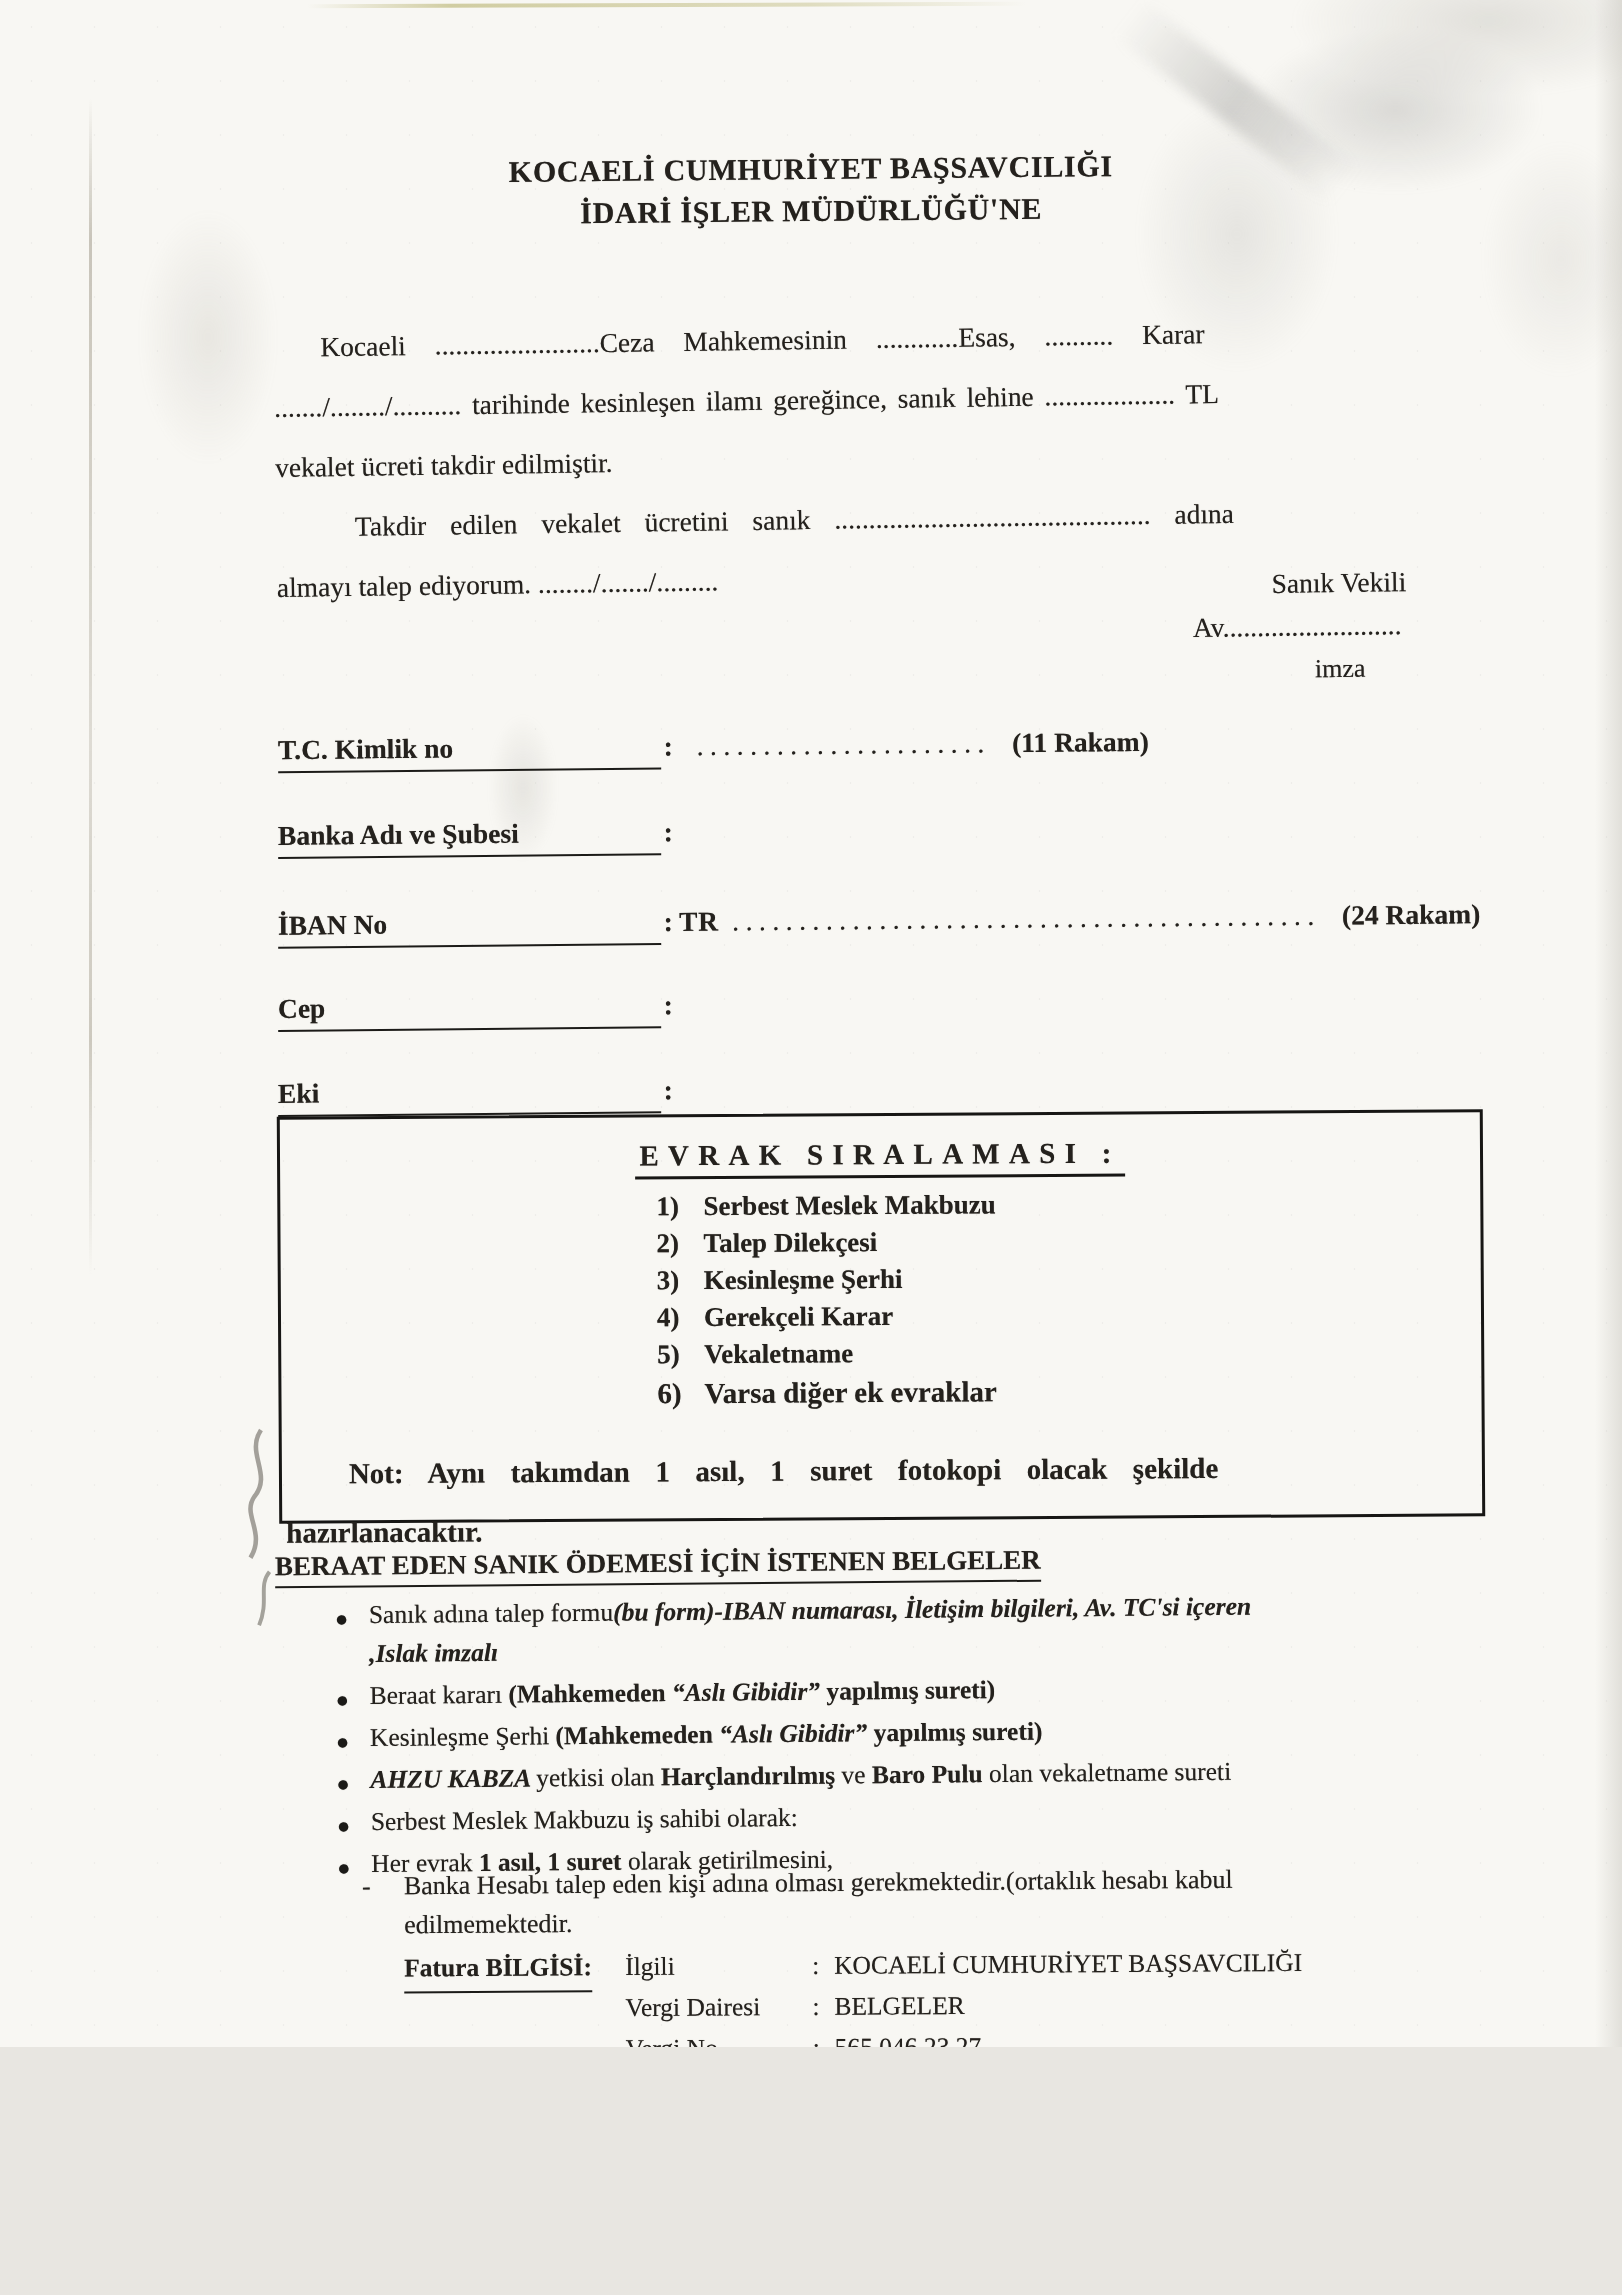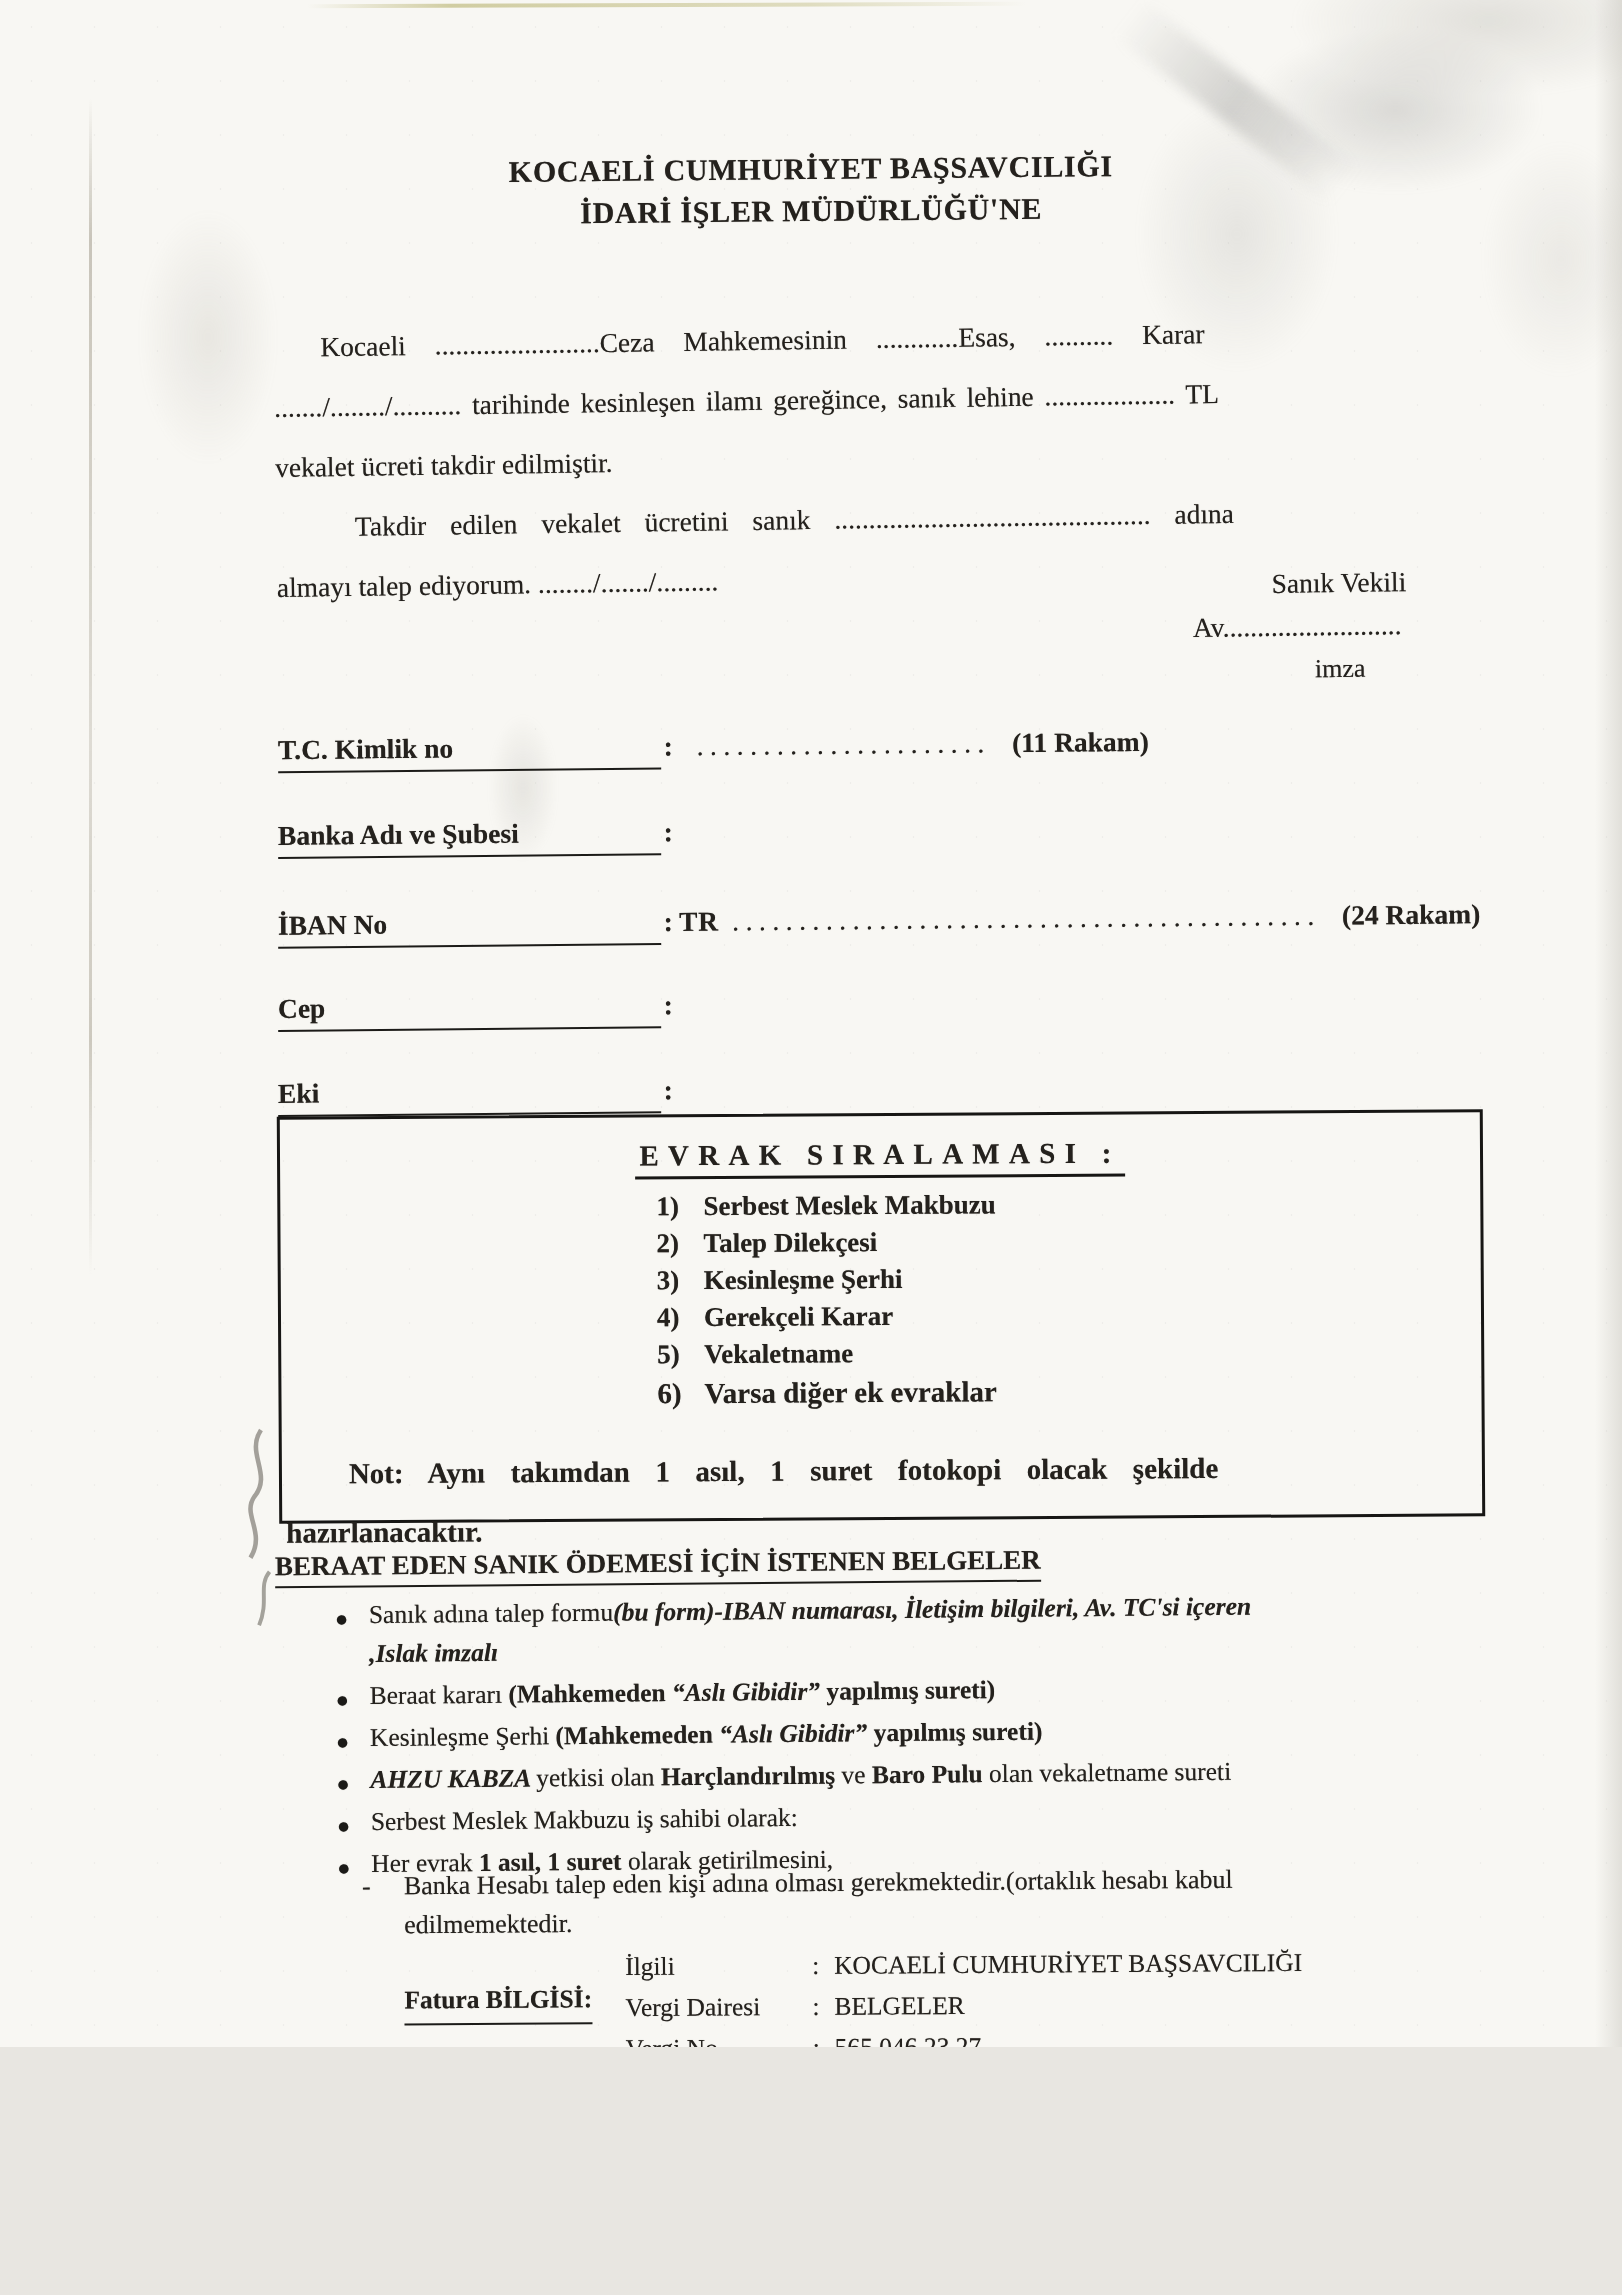--- a/index.html
+++ b/index.html
@@ -139,7 +139,7 @@
   .fatura{position:absolute;left:404px;top:1944px;width:1112px;font-size:25.5px;line-height:41px;transform:rotate(-.35deg);}
   .fatura-label{
     position:absolute;left:0;top:0;font-weight:bold;
-    border-bottom:2.6px solid #1c1b18;padding-bottom:2.6px;margin-top:32px;
+    border-bottom:2.6px solid #1c1b18;padding-bottom:2.6px;
   }
   .fatura-rows{position:absolute;left:221px;top:0;}
   .fatura-row{white-space:nowrap;}

